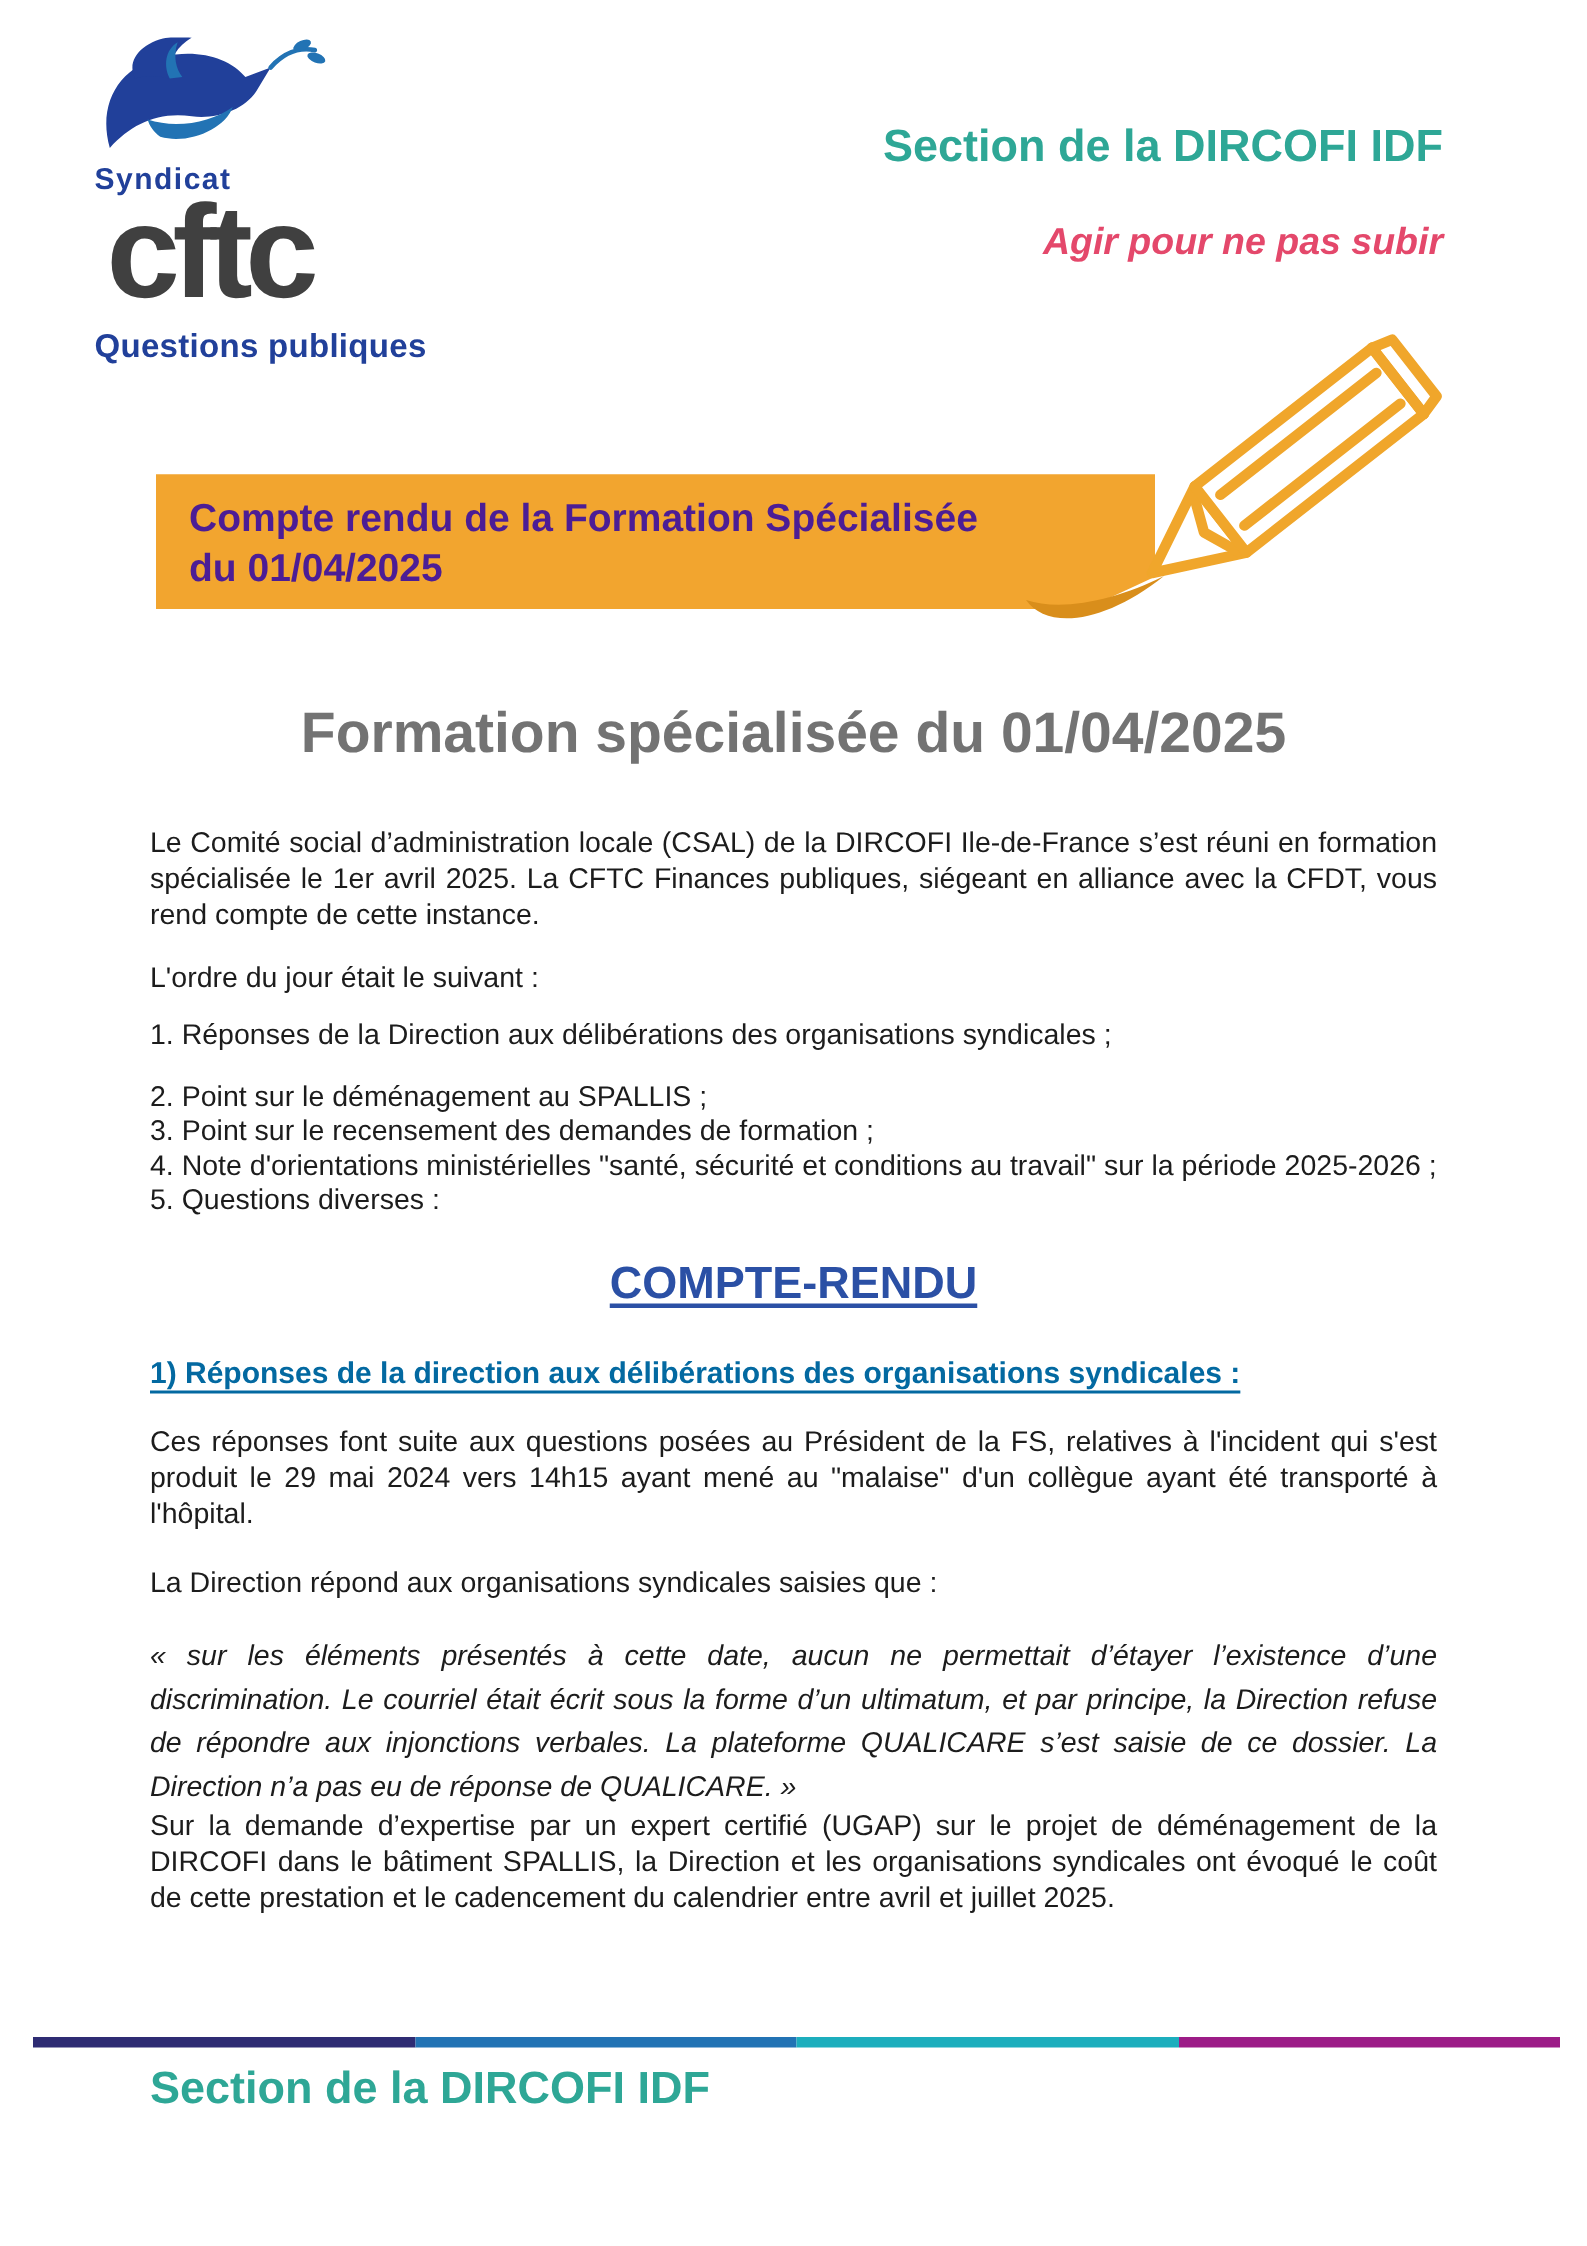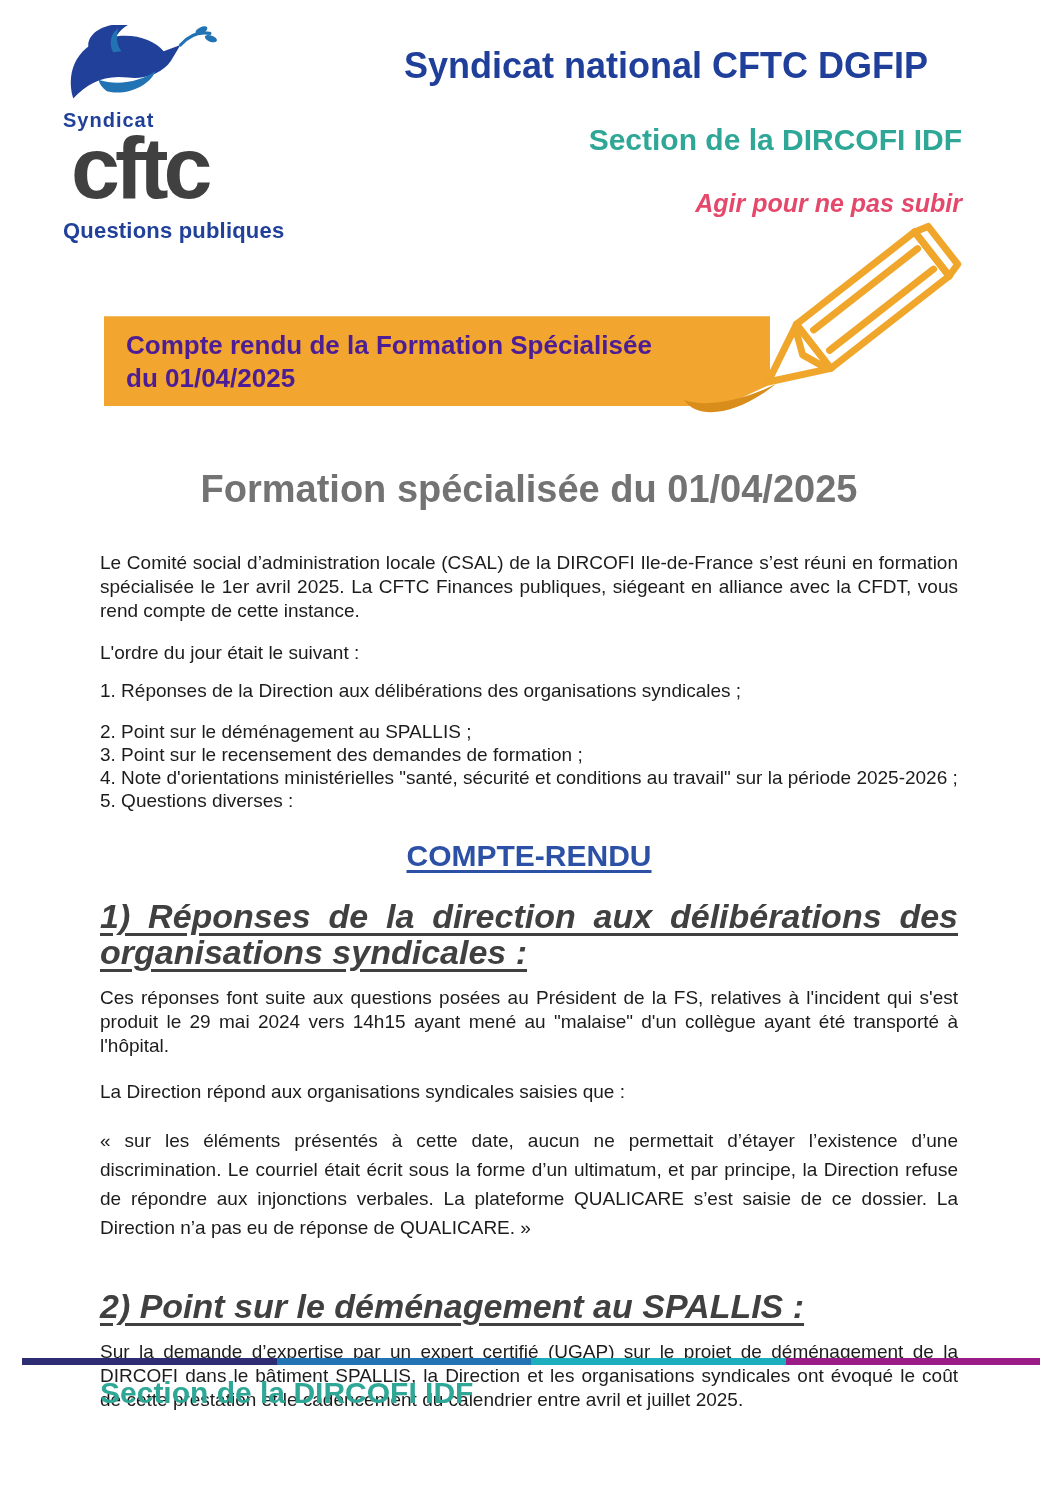--- a/index.html
+++ b/index.html
@@ -74,7 +74,6 @@
       <div class="logo-tagline">Questions publiques</div>
     </div>
     <div class="header-right">
-      <div class="header-title">Syndicat national CFTC DGFIP</div>
       <div class="header-section">Section de la DIRCOFI IDF</div>
       <div class="header-motto">Agir pour ne pas subir</div>
     </div>

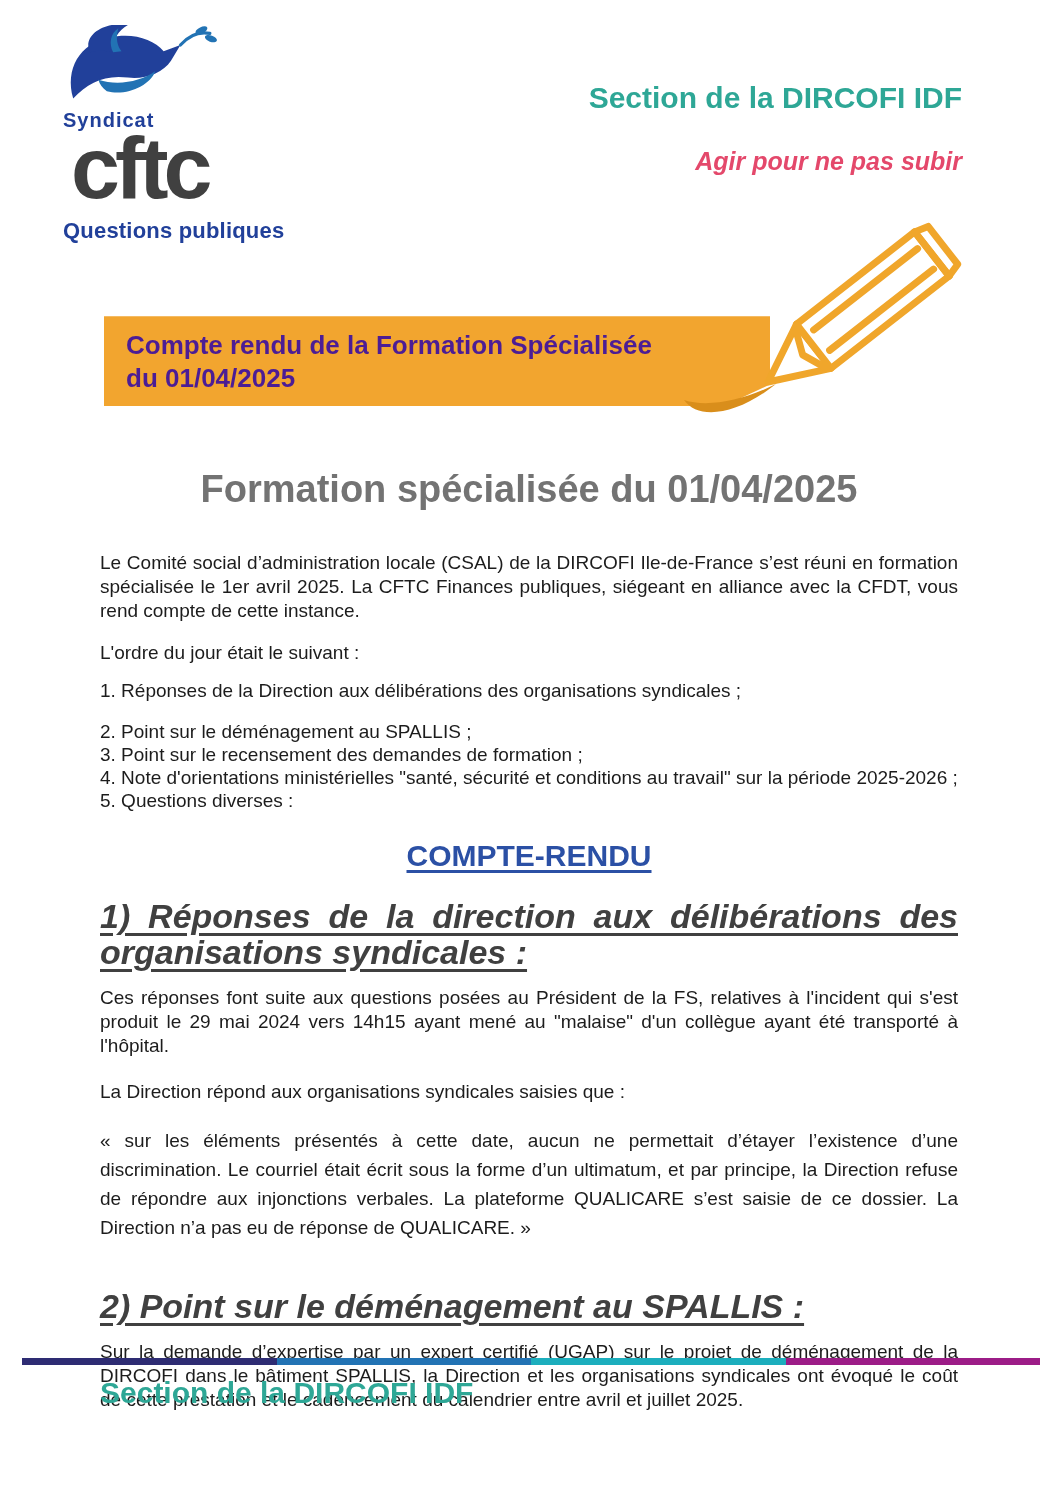--- a/index.html
+++ b/index.html
@@ -39,8 +39,8 @@
   .agenda-item.gap-after { margin-bottom:18px; }
   .report-heading { text-align:center; font-size:30px; font-weight:bold; color:#2B50A5;
     text-decoration:underline; text-underline-offset:4px; margin:32px 0 30px 0; }
-  .sec-heading { font-size:34px; font-weight:bold; color:#404040; line-height:36px;
-    text-align:justify; text-decoration:underline; text-underline-offset:5px; margin-bottom:16px;font-style:italic; }
+  .sec-heading { font-size:20px; font-weight:bold; color:#0369a1; line-height:36px;
+    text-align:justify; text-decoration:underline; text-underline-offset:5px; margin-bottom:16px; }
   .para { margin-bottom:16px; }
   .quote { line-height:29px; margin-top:22px; }
   .sec2 { margin-top:46px; }

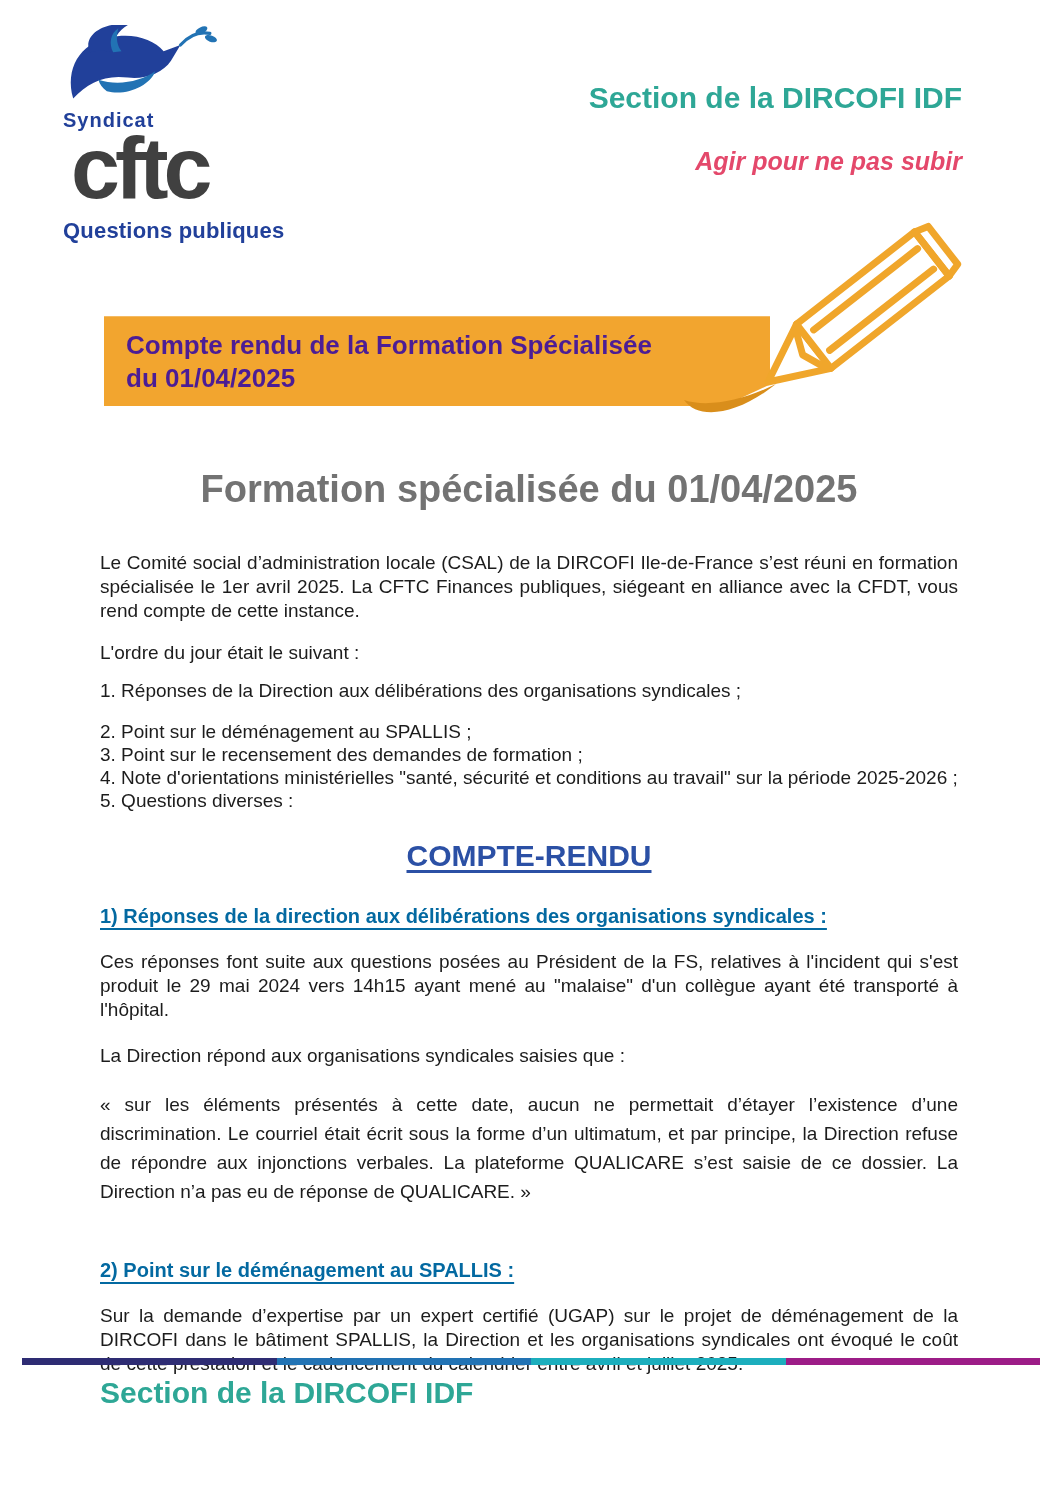--- a/index.html
+++ b/index.html
@@ -42,7 +42,7 @@
   .sec-heading { font-size:20px; font-weight:bold; color:#0369a1; line-height:36px;
     text-align:justify; text-decoration:underline; text-underline-offset:5px; margin-bottom:16px; }
   .para { margin-bottom:16px; }
-  .quote { line-height:29px; margin-top:22px; }
+  .quote { font-style:italic; line-height:29px; margin-top:22px; }
   .sec2 { margin-top:46px; }
   
   .footer-bar { position:absolute; top:1358px; left:22px; width:1018px; height:7px; display:flex; }

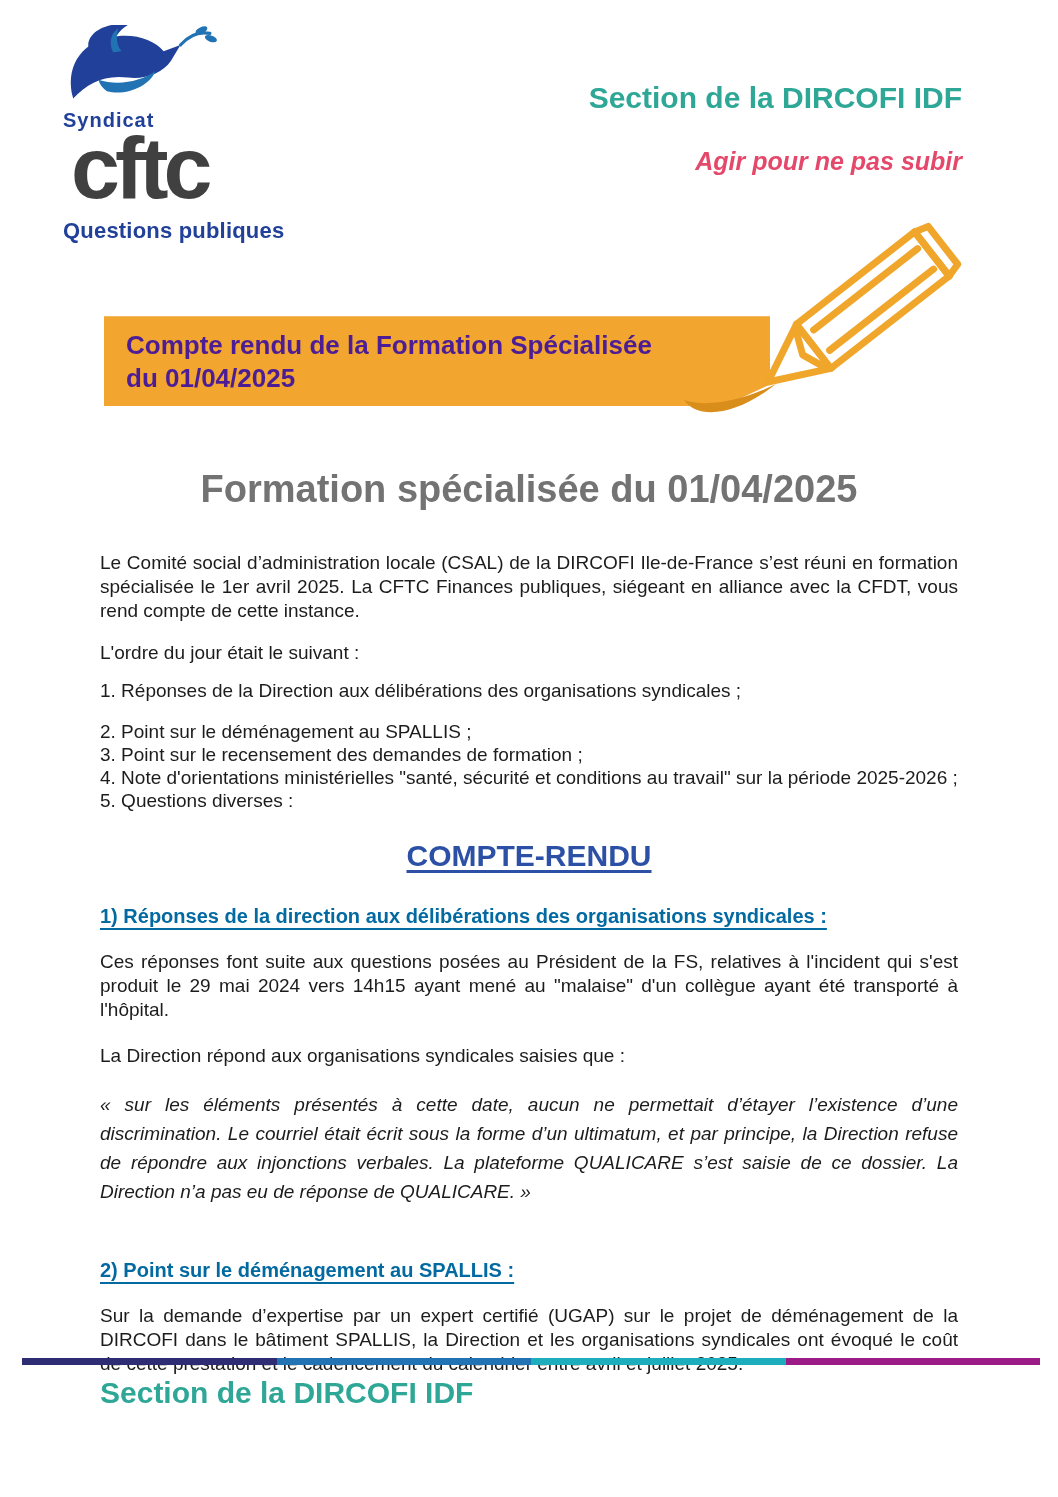--- a/index.html
+++ b/index.html
@@ -121,7 +121,6 @@
     <p class="para" style="margin-top:22px;">La Direction répond aux organisations syndicales saisies que :</p>
     <p class="quote">« sur les éléments présentés à cette date, aucun ne permettait d’étayer l’existence d’une discrimination. Le courriel était écrit sous la forme d’un ultimatum, et par principe, la Direction refuse de répondre aux injonctions verbales. La plateforme QUALICARE s’est saisie de ce dossier. La Direction n’a pas eu de réponse de QUALICARE. »</p>
 
-    <div class="sec-heading sec2">2) Point sur le déménagement au SPALLIS :</div>
     <p class="para">Sur la demande d’expertise par un expert certifié (UGAP) sur le projet de déménagement de la DIRCOFI dans le bâtiment SPALLIS, la Direction et les organisations syndicales ont évoqué le coût de cette prestation et le cadencement du calendrier entre avril et juillet 2025.</p>
   </div>
 

